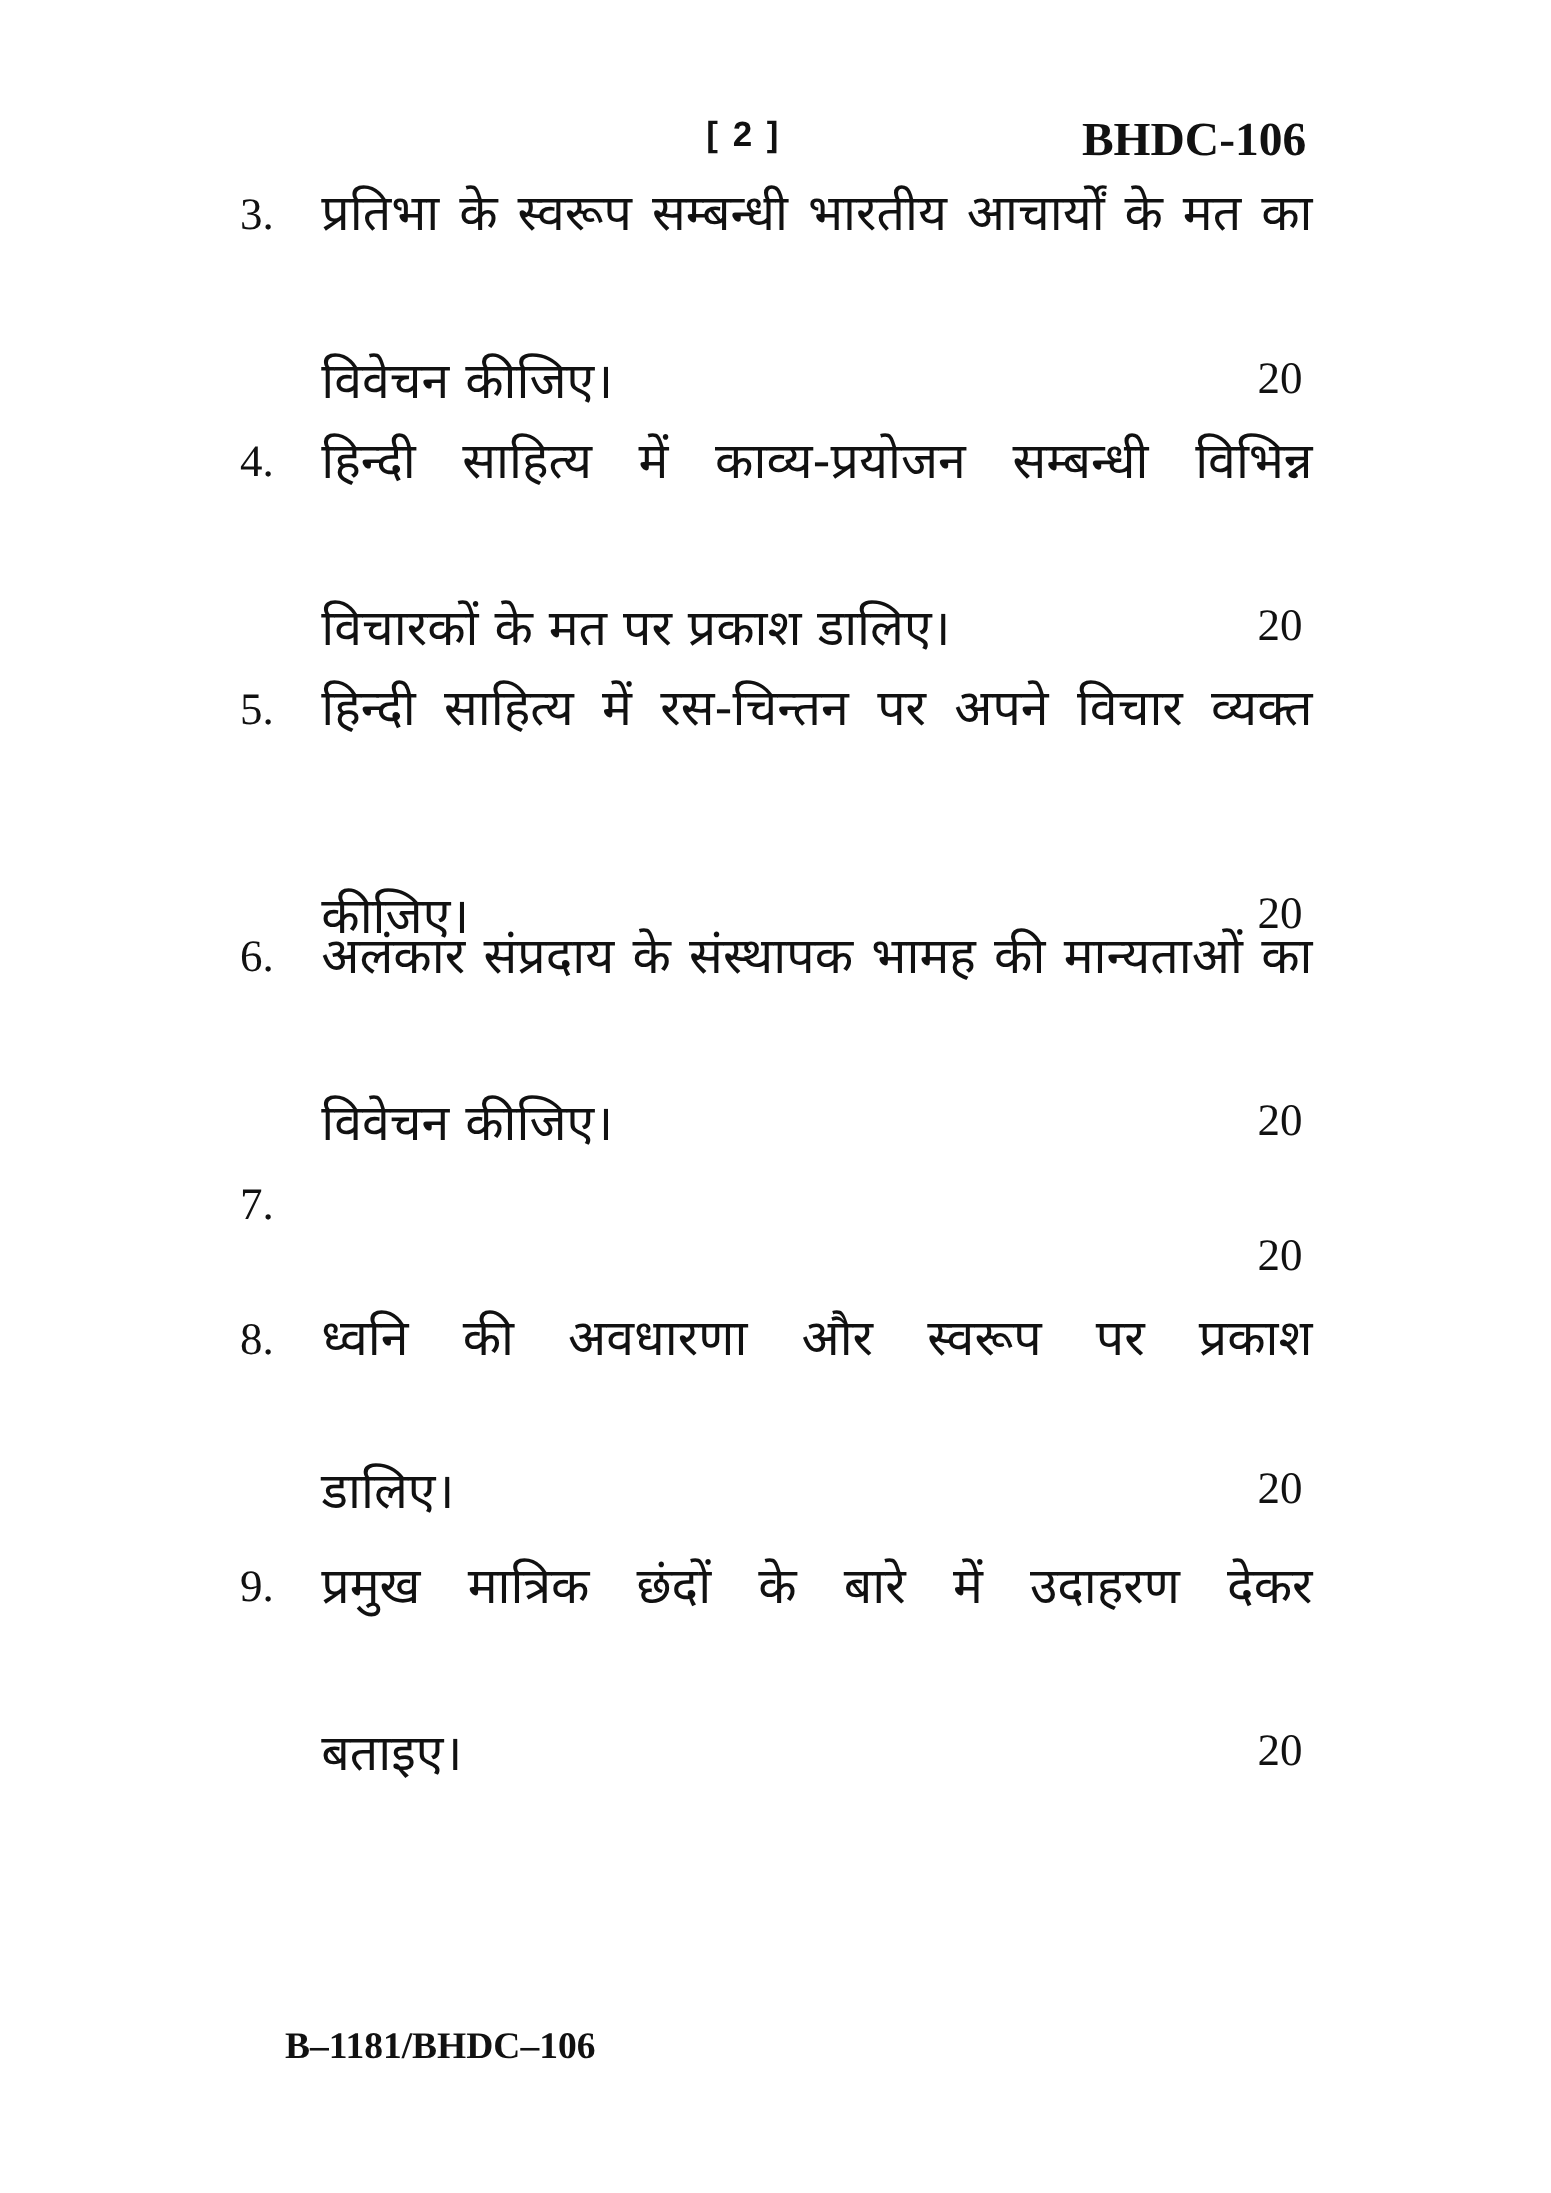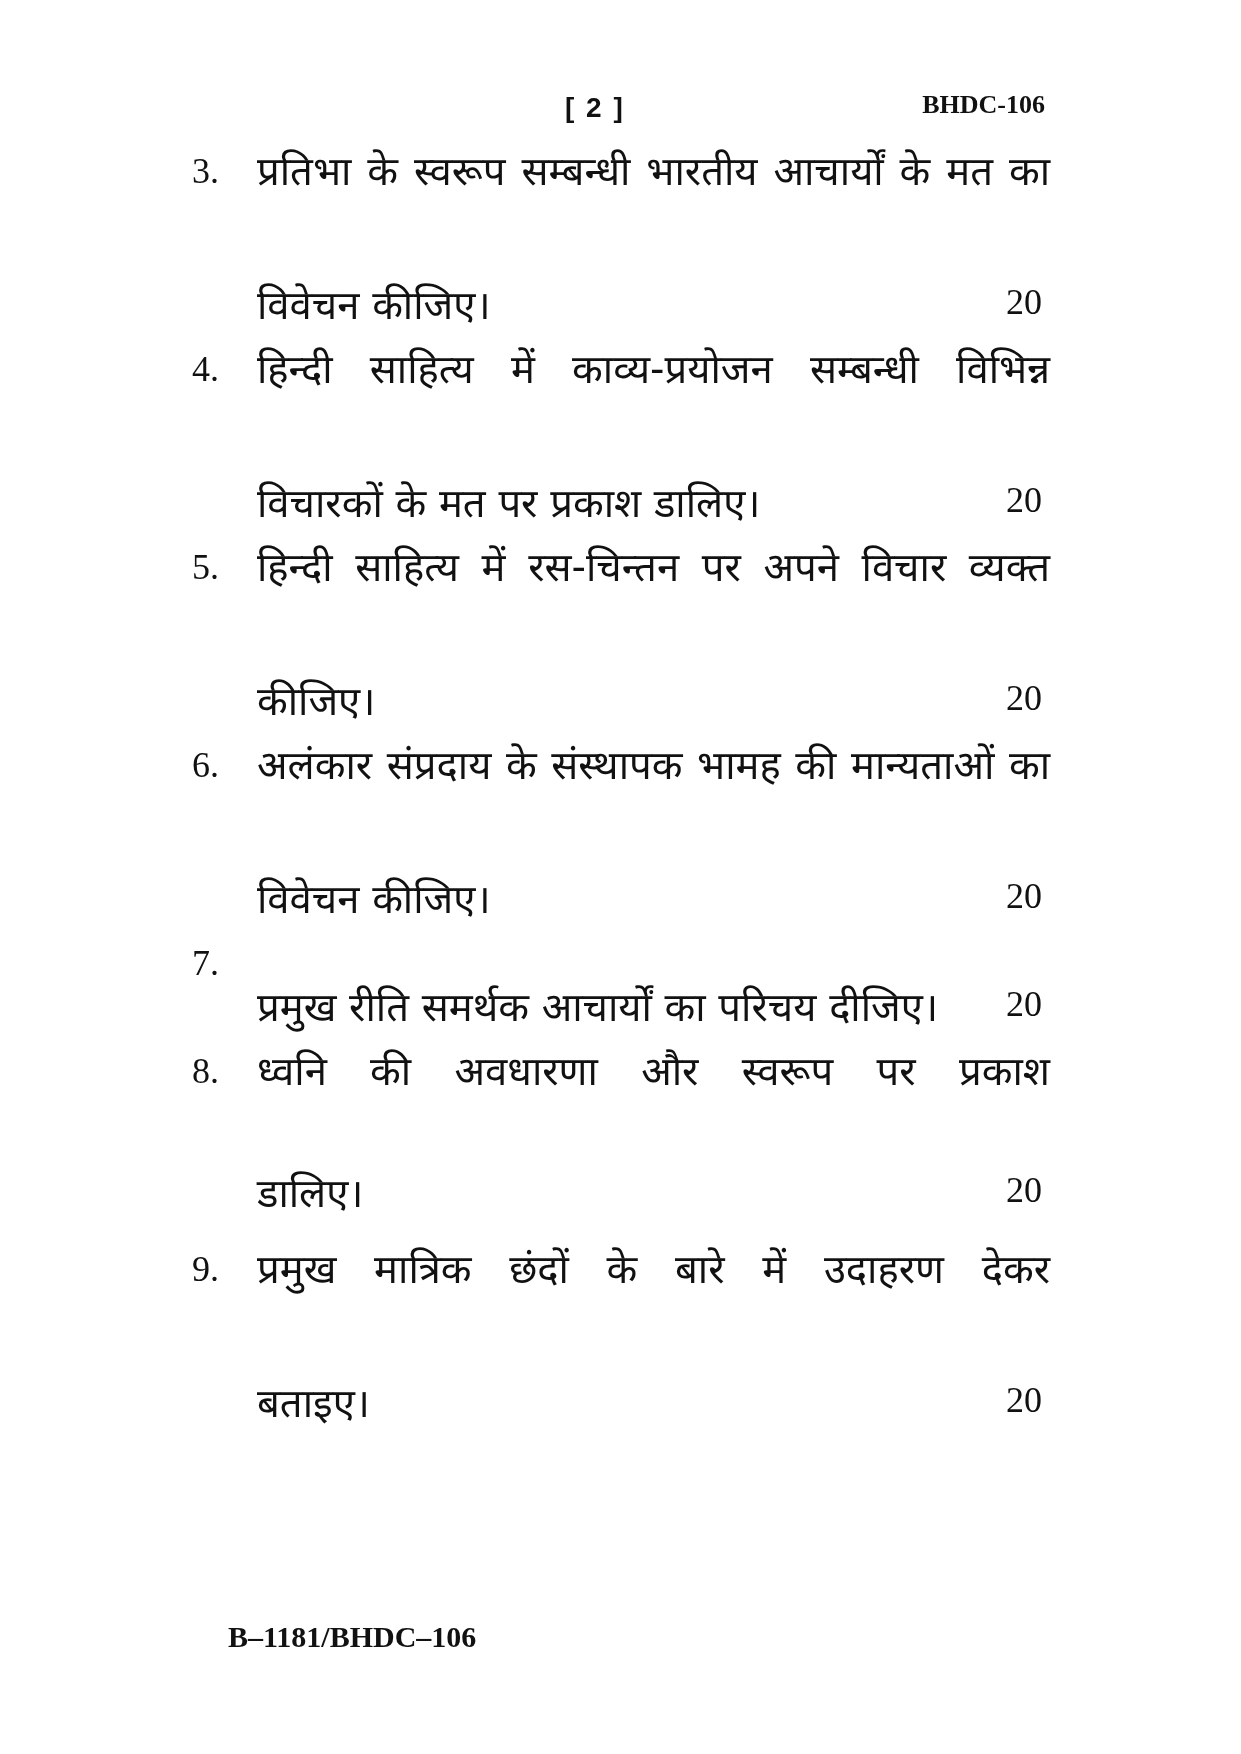--- a/index.html
+++ b/index.html
@@ -29,7 +29,7 @@
       right: 196px;
       top: 90px;
       font-weight: bold;
-      font-size: 26px;
+      font-size: 38px;
     }
     .q-line {
       position: absolute;

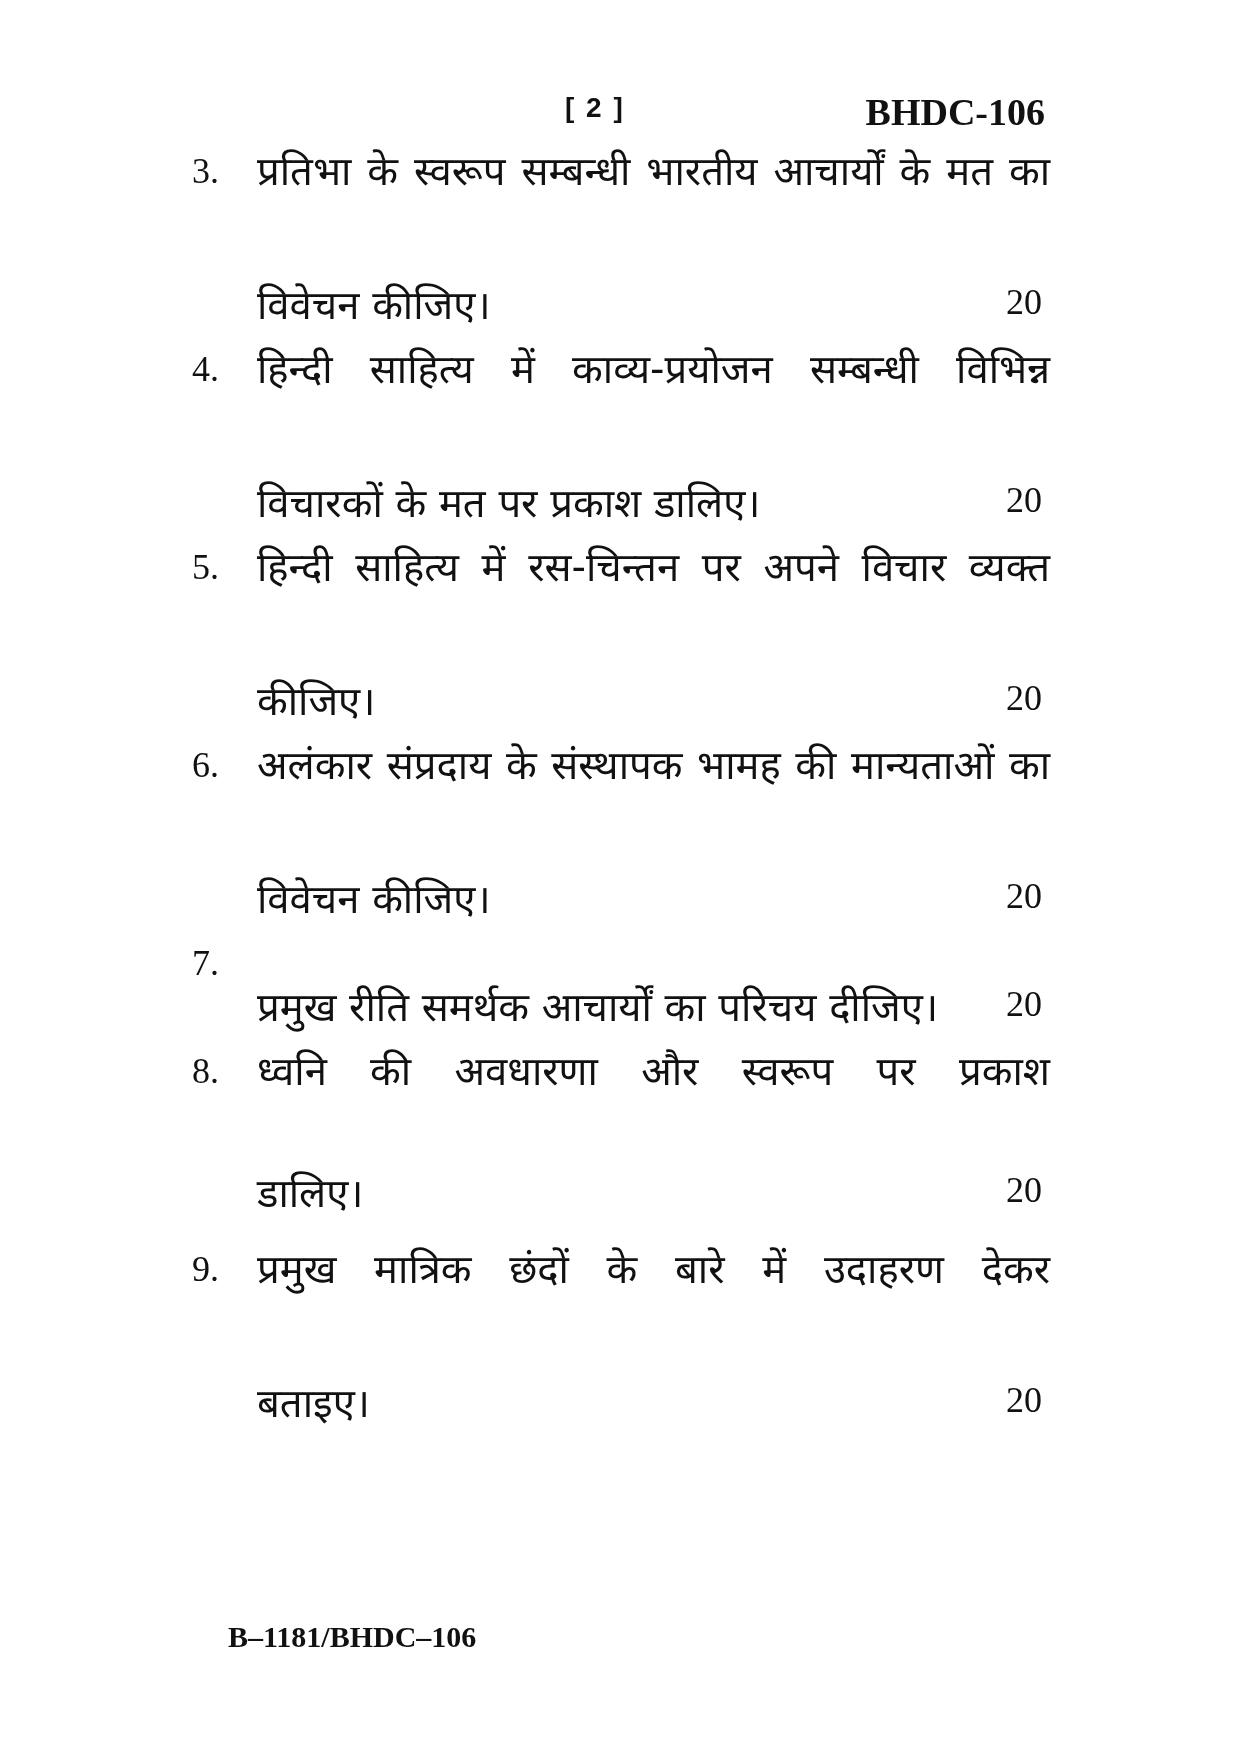--- a/index.html
+++ b/index.html
@@ -112,7 +112,7 @@
     <span class="q-num">5.</span>
     <span class="q-text">हिन्दी साहित्य में रस-चिन्तन पर अपने विचार व्यक्त</span>
   </div>
-  <div class="q-line" style="top:632px;">
+  <div class="q-line" style="top:664px;">
     <span class="q-text cont">कीजिए।</span>
     <span class="marks">20</span>
   </div>

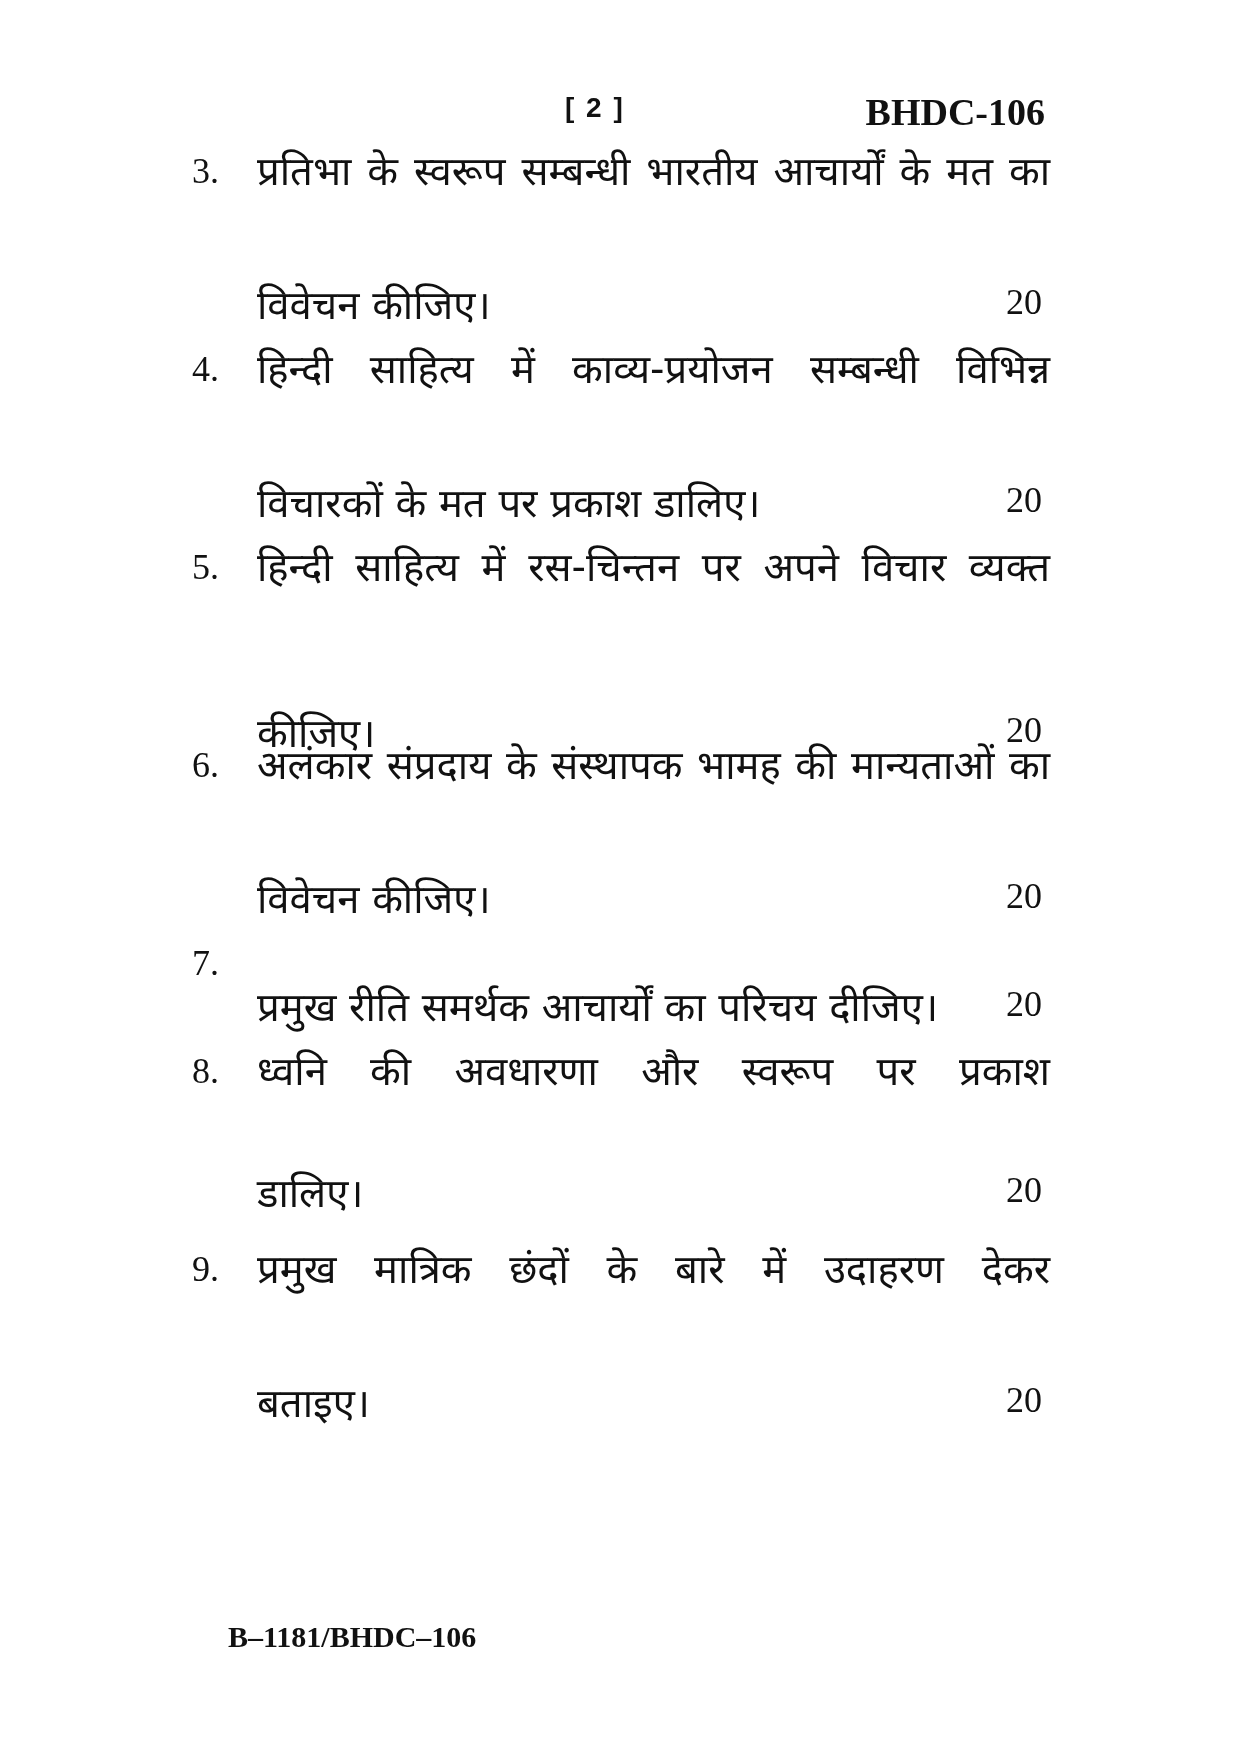--- a/index.html
+++ b/index.html
@@ -132,7 +132,6 @@
 <div>
   <div class="q-line" style="top:938px;">
     <span class="q-num">7.</span>
-    <span class="q-text cont short">प्रमुख रीति समर्थक आचार्यों का परिचय दीजिए।</span>
     <span class="marks">20</span>
   </div>
 </div>

